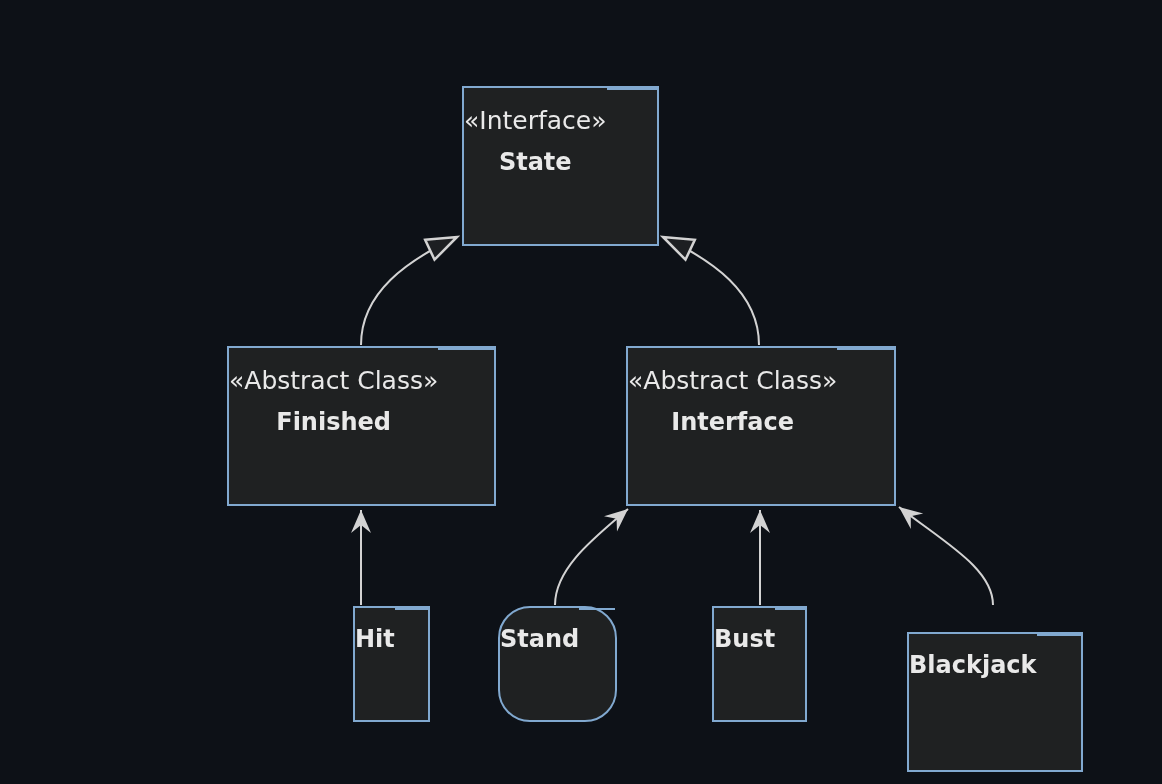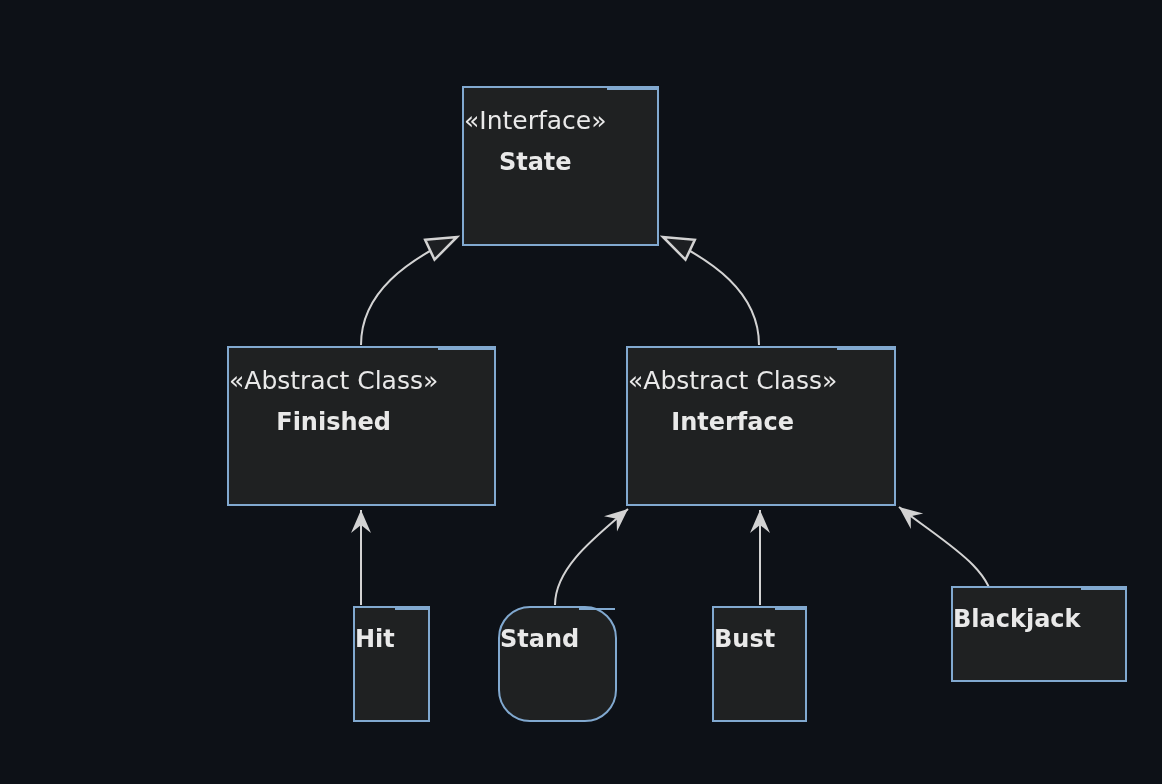--- a/index.html
+++ b/index.html
@@ -142,7 +142,7 @@
     <div class="section methods"></div>
   </div>
 
-  <div class="class-box sm" style="left:907px; top:586px; width:176px; height:96px;margin-left:44px;">
+  <div class="class-box sm" style="left:907px; top:632px; width:176px; height:140px;">
     <div class="class-title">
       <span class="name">Blackjack</span>
     </div>

